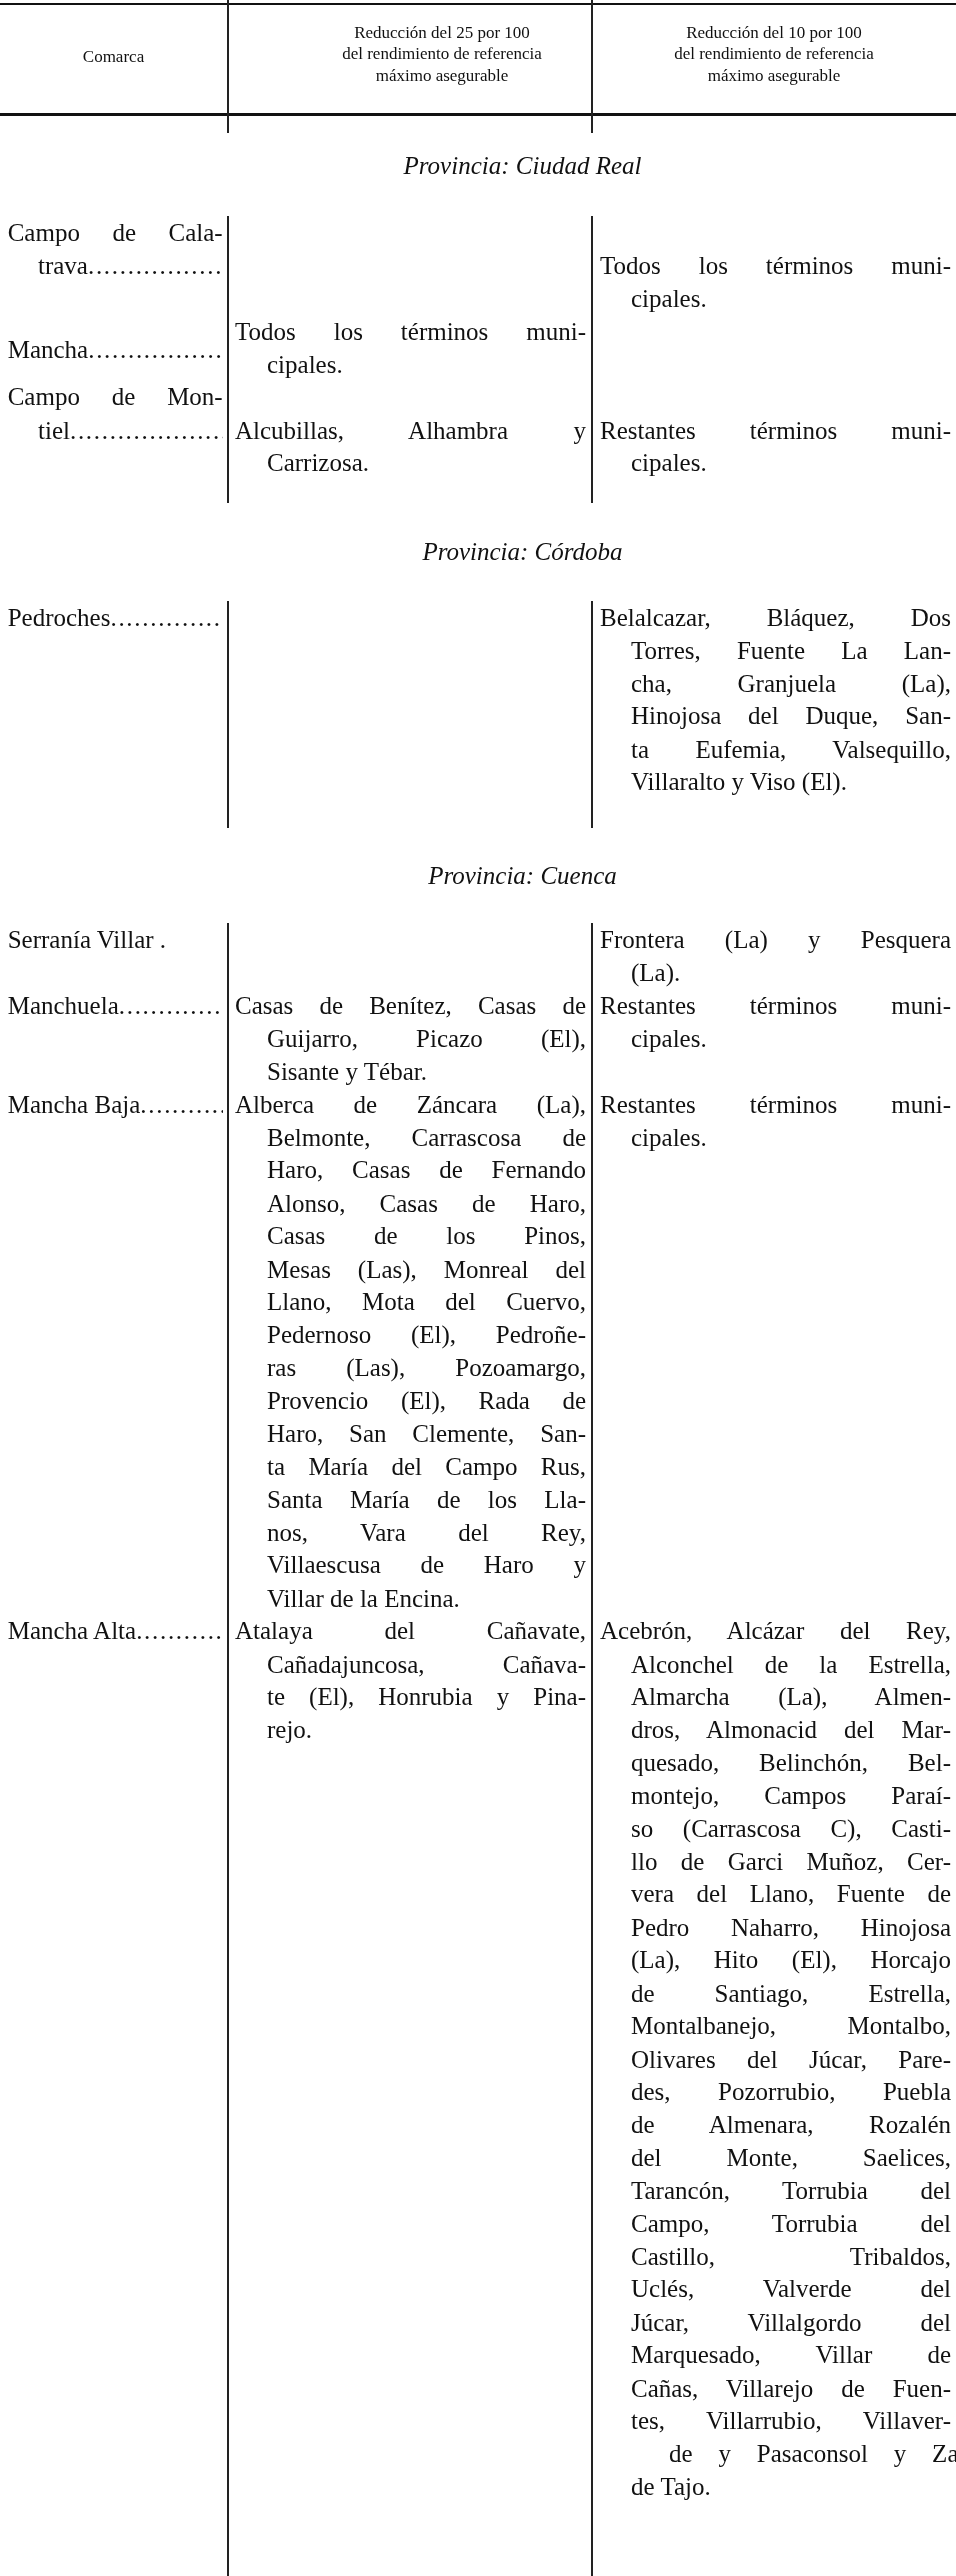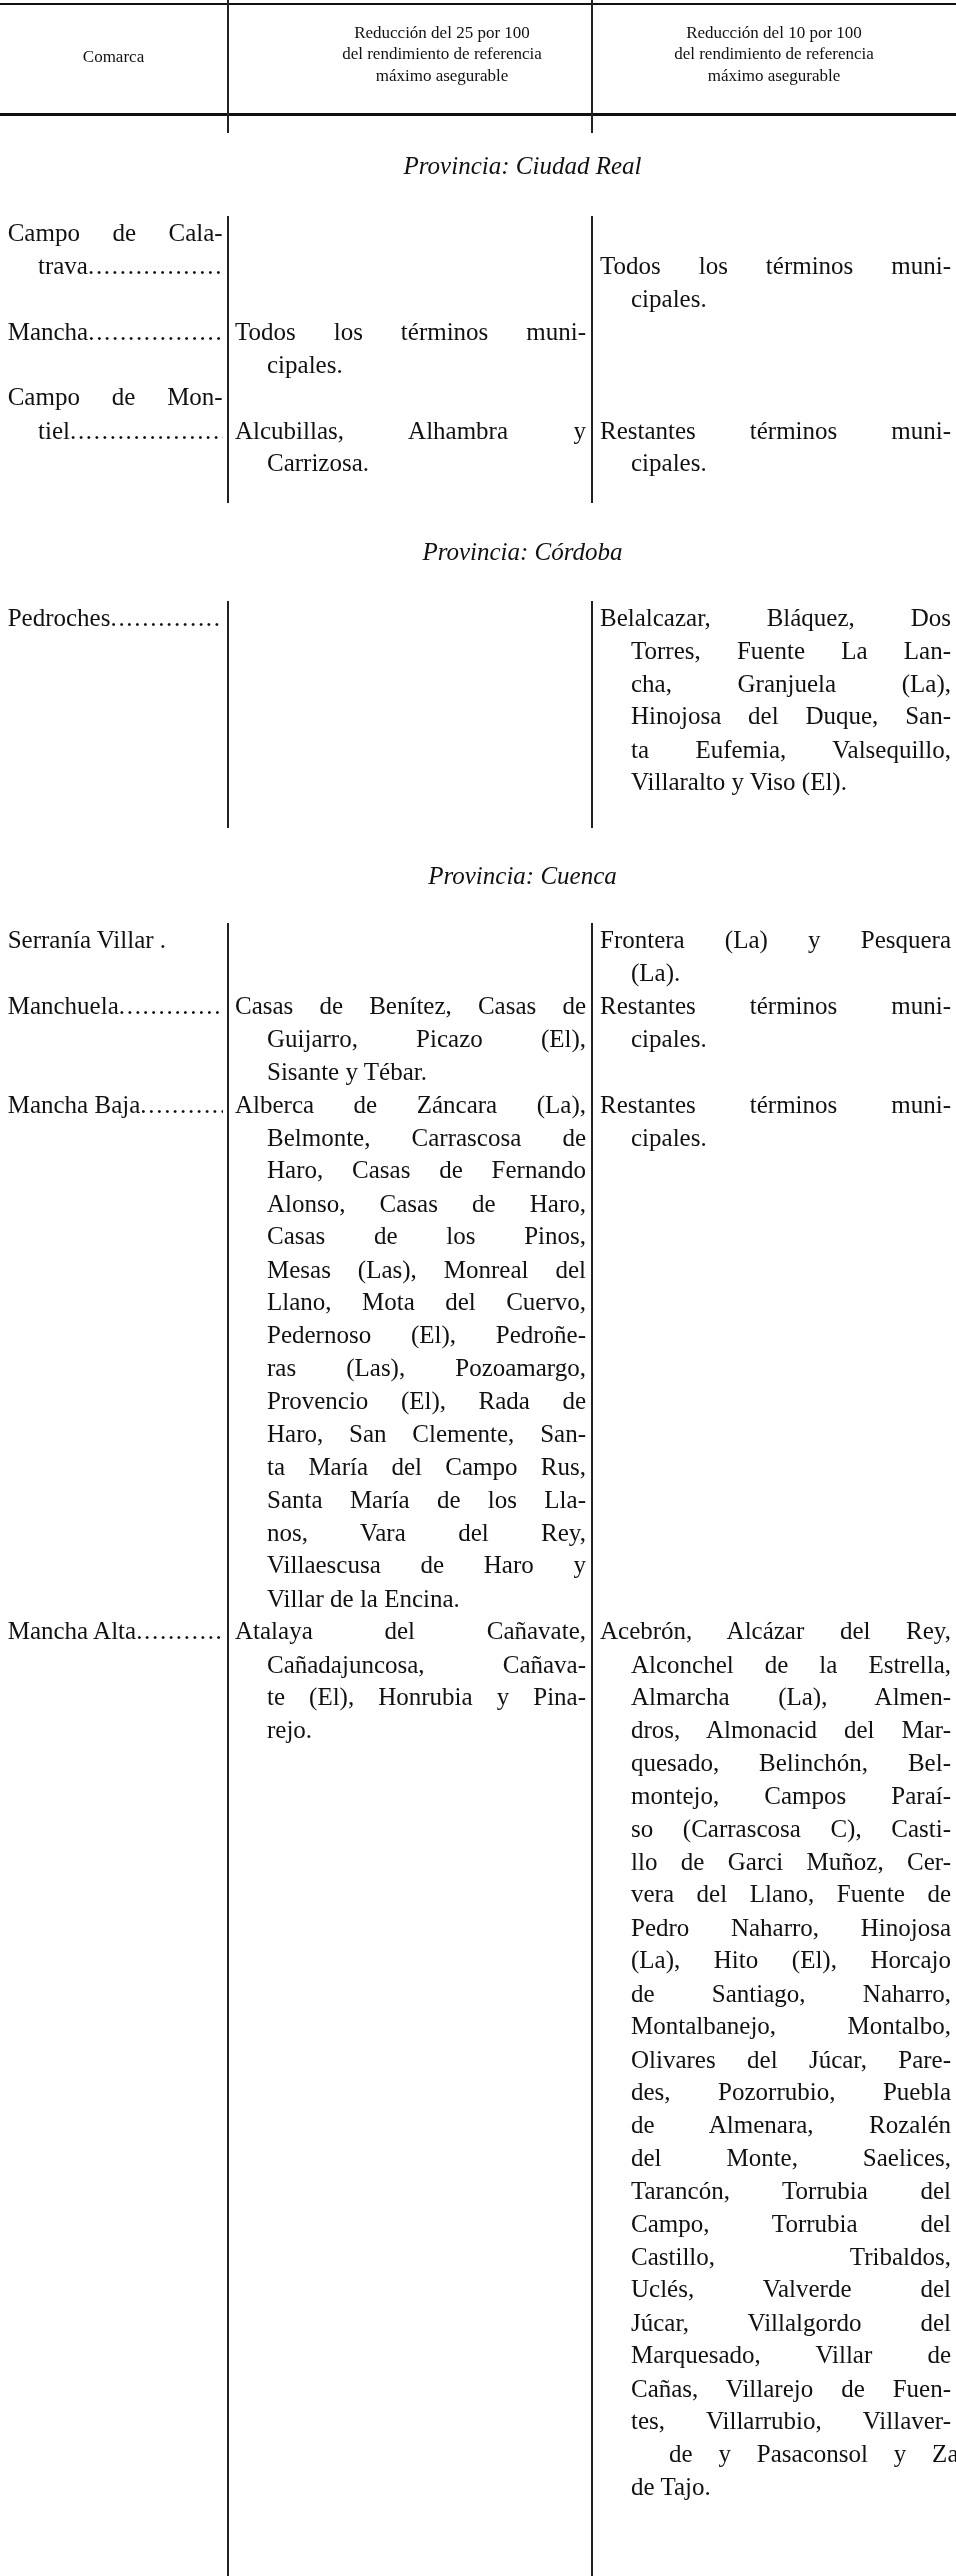--- a/index.html
+++ b/index.html
@@ -61,7 +61,7 @@
 <div class="ln c3 just" style="top:249px;">Todos los términos muni-</div>
 <div class="ln c3 ind left" style="top:282px;">cipales.</div>
 
-<div class="ln c1 lead" style="top:315px;">
+<div class="ln c1 lead" style="top:333px;">
   <span class="t">Mancha</span>
     <span class="d">..........................</span>
 </div>

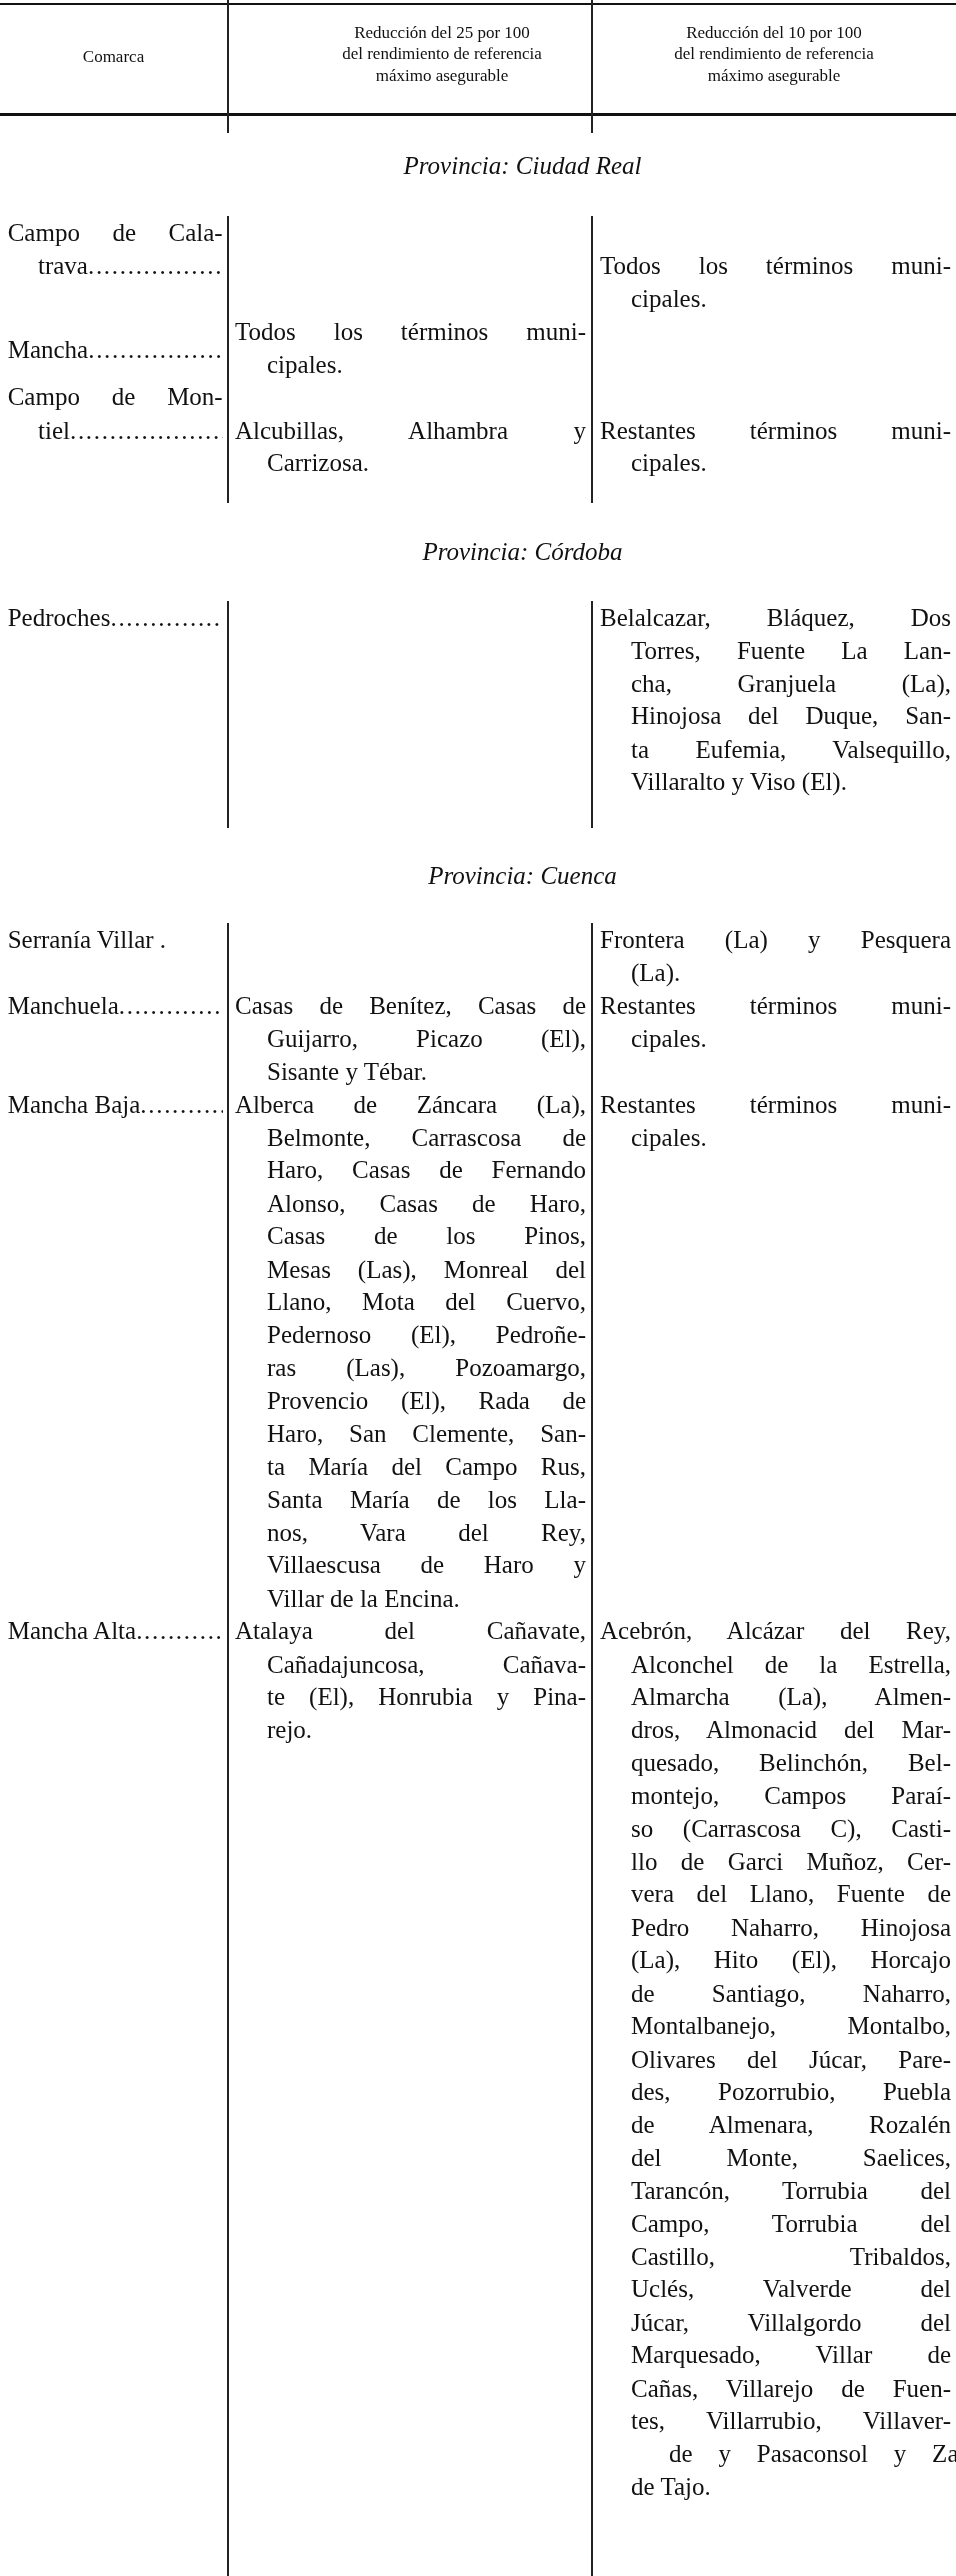--- a/index.html
+++ b/index.html
@@ -154,7 +154,7 @@
 <div class="ln c3 ind just" style="top:1877px;">vera del Llano, Fuente de</div>
 <div class="ln c3 ind just" style="top:1911px;">Pedro Naharro, Hinojosa</div>
 <div class="ln c3 ind just" style="top:1943px;">(La), Hito (El), Horcajo</div>
-<div class="ln c3 ind just" style="top:1977px;">de Santiago, Naharro,</div>
+<div class="ln c3 ind just" style="top:1977px;">de Santiago, Estrella,</div>
 <div class="ln c3 ind just" style="top:2009px;">Montalbanejo, Montalbo,</div>
 <div class="ln c3 ind just" style="top:2043px;">Olivares del Júcar, Pare-</div>
 <div class="ln c3 ind just" style="top:2075px;">des, Pozorrubio, Puebla</div>

